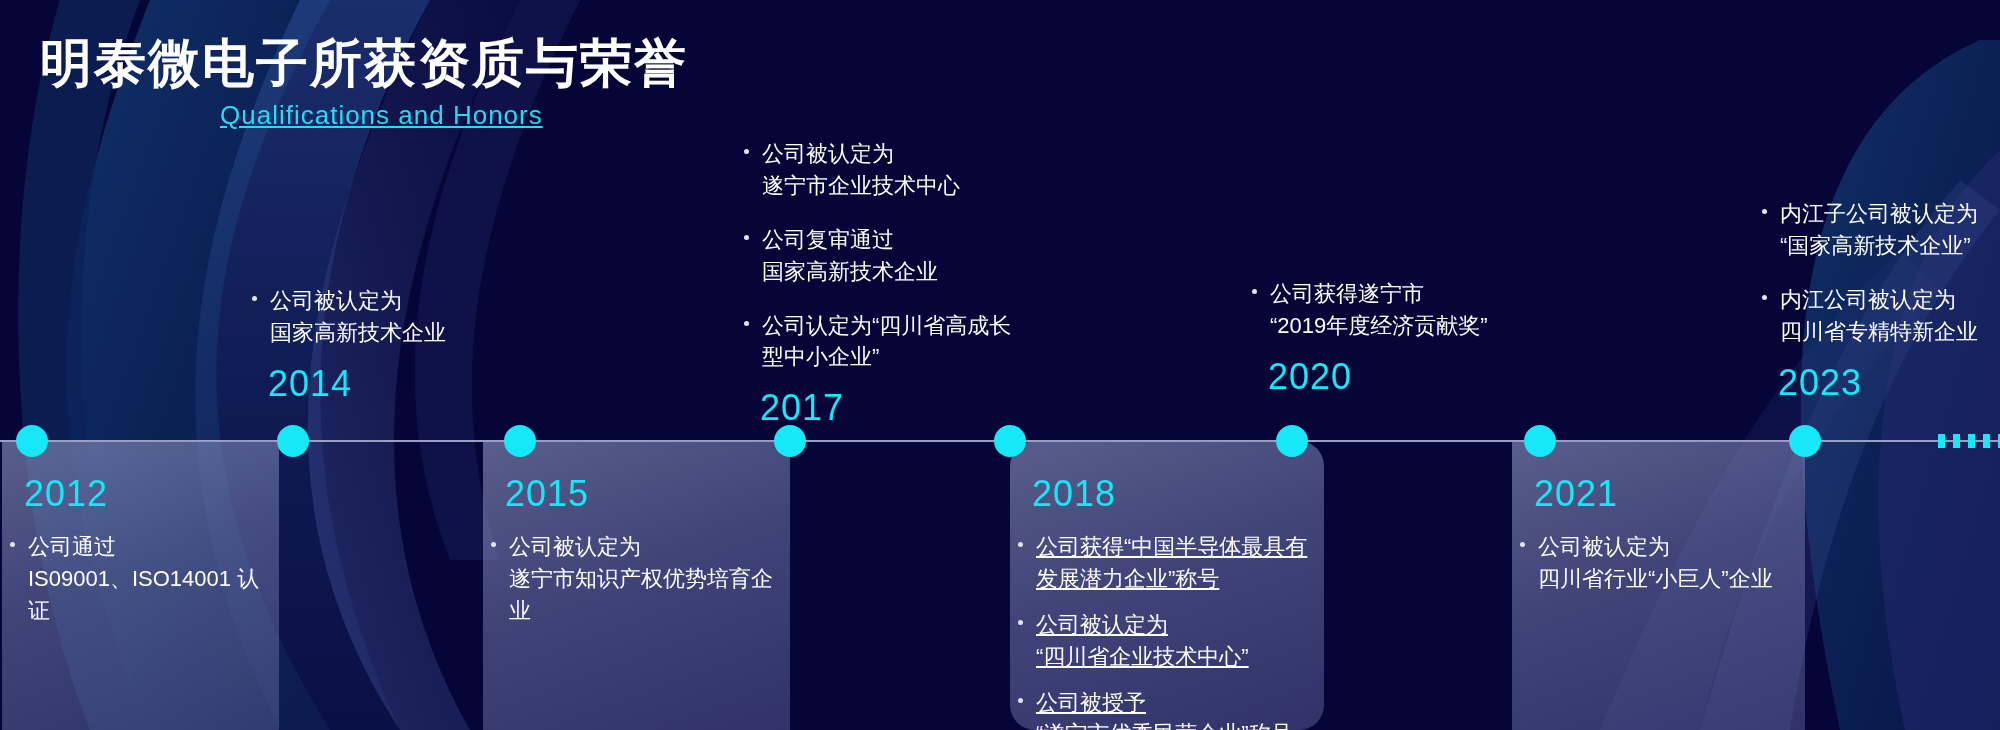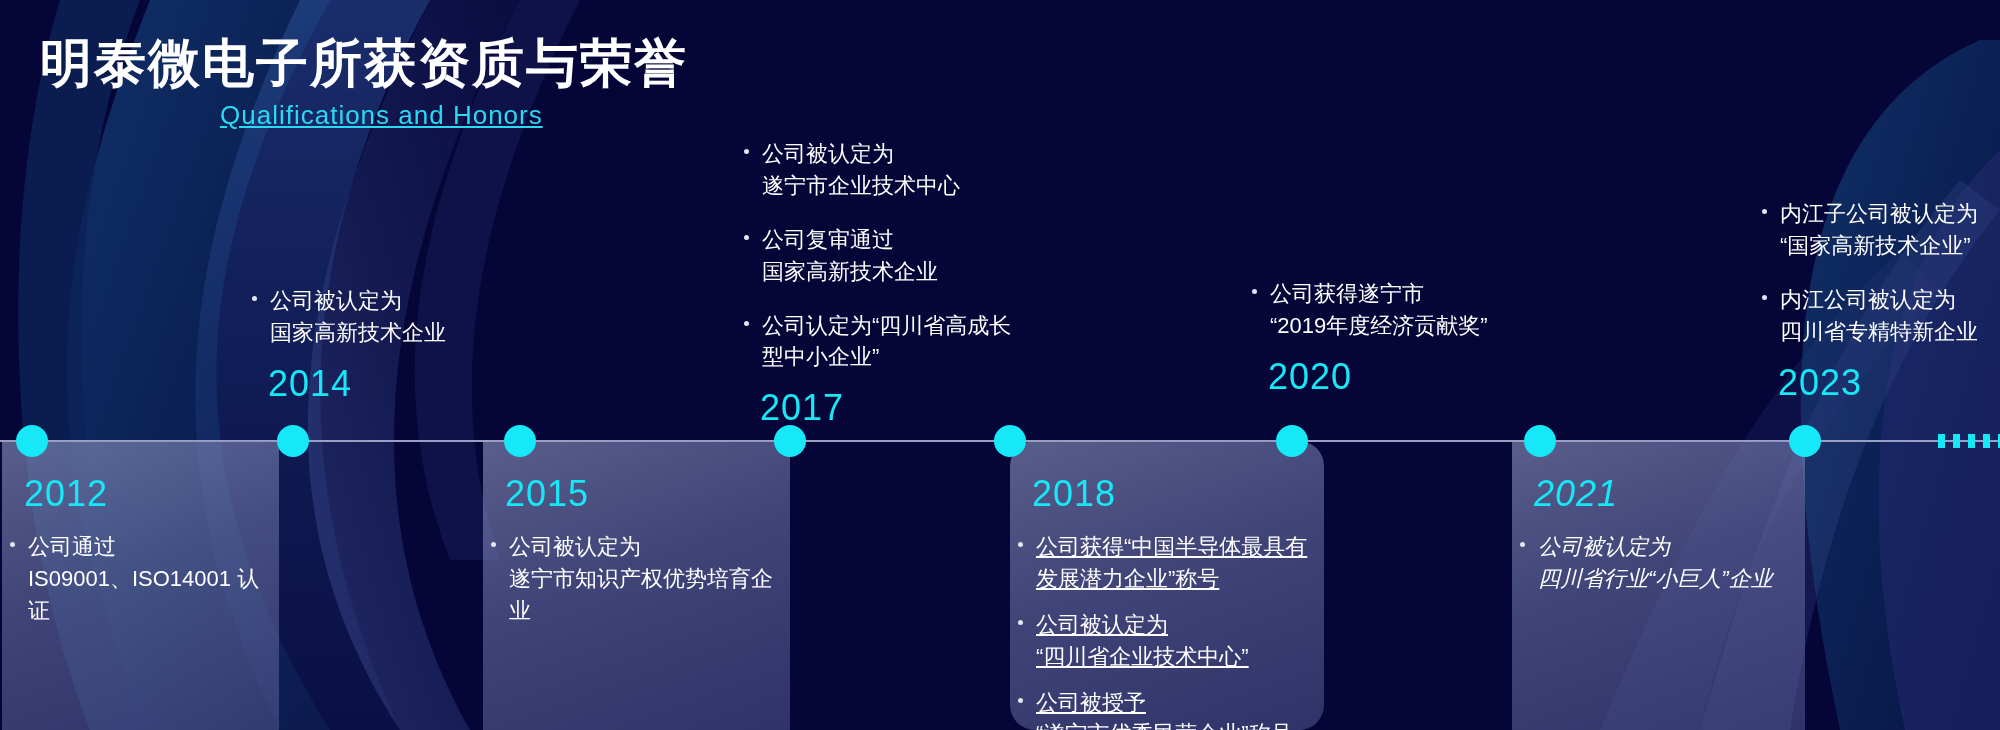--- a/index.html
+++ b/index.html
@@ -238,7 +238,7 @@
         <div class="year">2020</div>
       </div>
       <div class="node-dot" style="left: 1540px;"></div>
-      <div class="panel" style="left: 1512px; width: 293px; font-style: italic;">
+      <div class="panel" style="left: 1512px; width: 293px;">
         <div class="year">2021</div>
         <div class="bullets">
           <ul class="blist">

